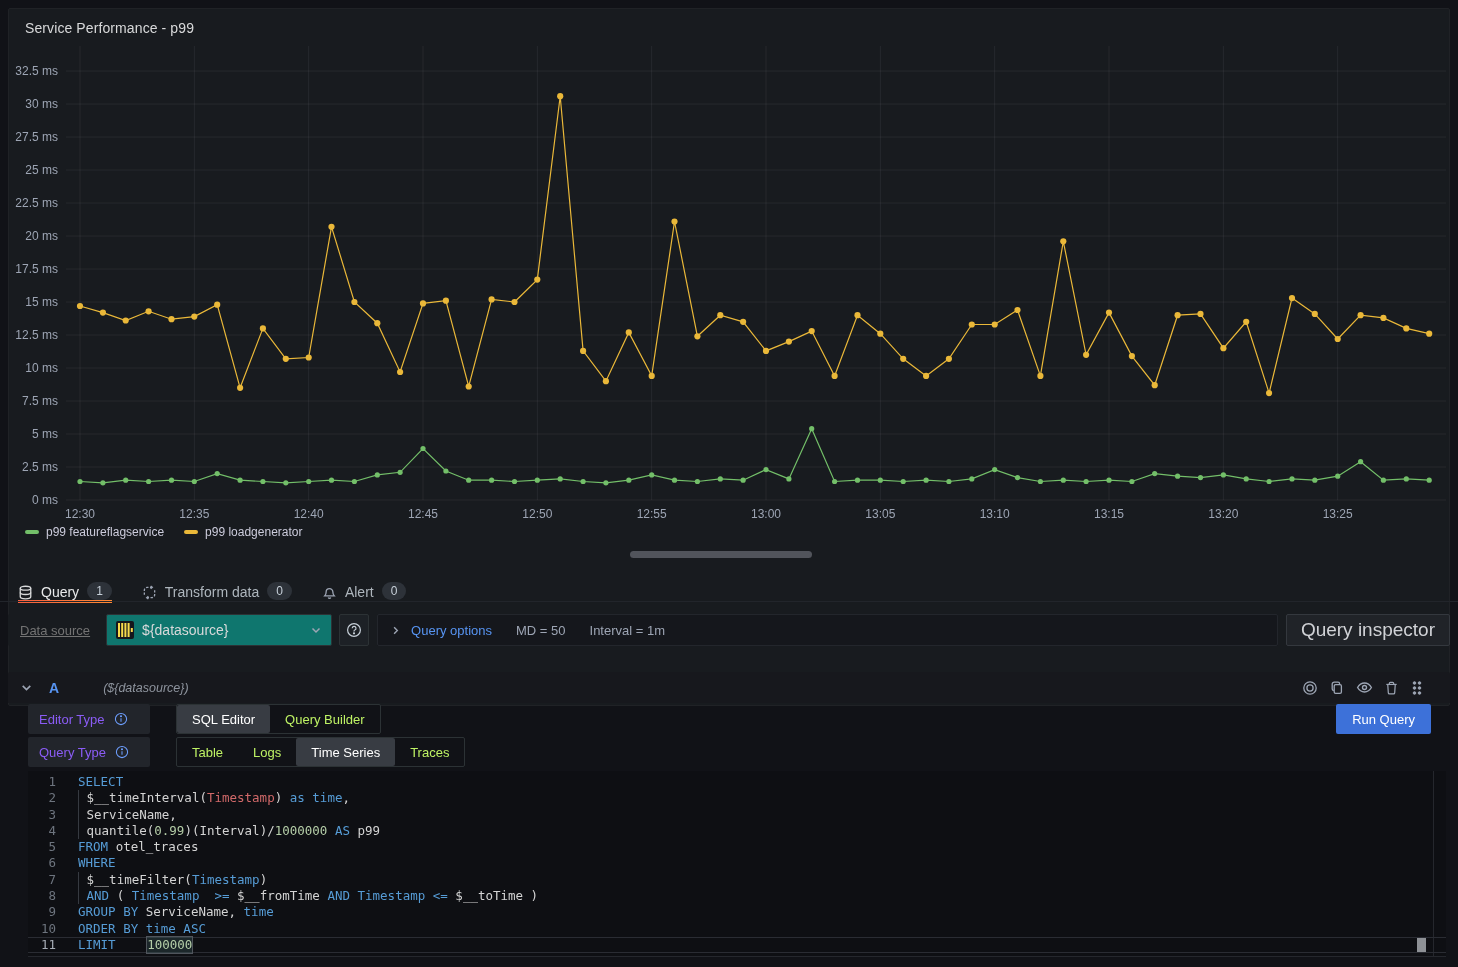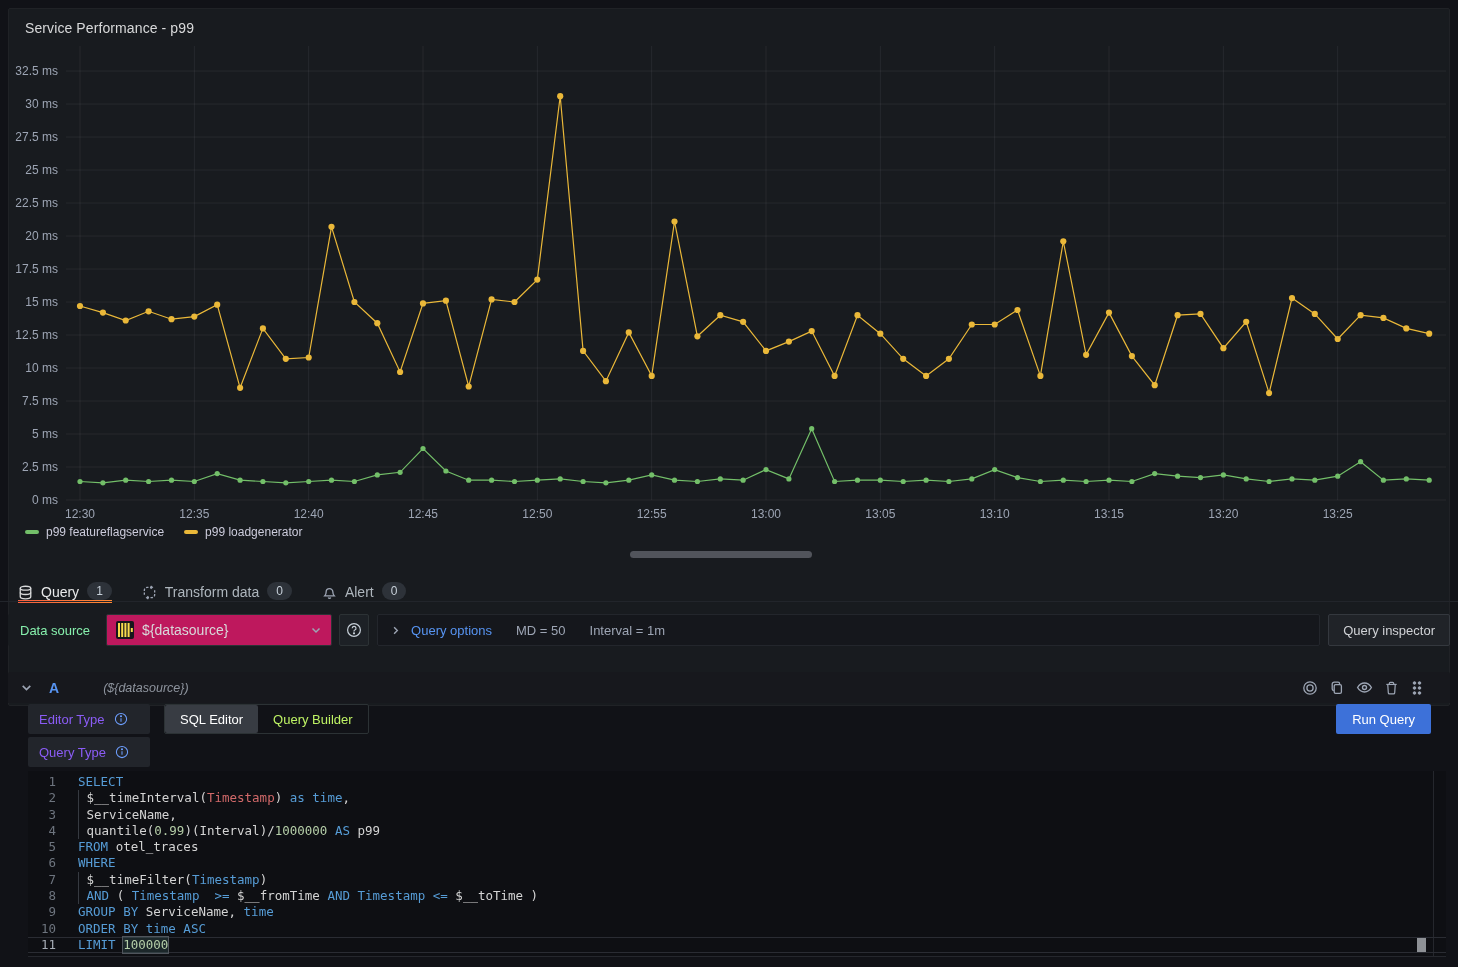--- a/index.html
+++ b/index.html
@@ -37,8 +37,8 @@
   
   .dsrow { position:absolute; left:8px; top:613px; width:1442px; height:34px;
            display:flex; align-items:center; }
-  .ds-label { background:#181B1F; color:#86efac; font-size:13px; height:32px; display:flex;
-              align-items:center; padding:0 12px; border-radius:2px; }
+  .ds-label { background:#181B1F; color:#737373; font-size:13px; height:32px; display:flex;
+              align-items:center; padding:0 12px; border-radius:2px;text-decoration:underline; }
   .ds-picker { margin-left:4px; width:226px; height:32px; background:#be185d;
                border:1px solid #2C3235; border-radius:2px; display:flex; align-items:center;
                padding:0 9px; gap:8px; cursor:pointer; }

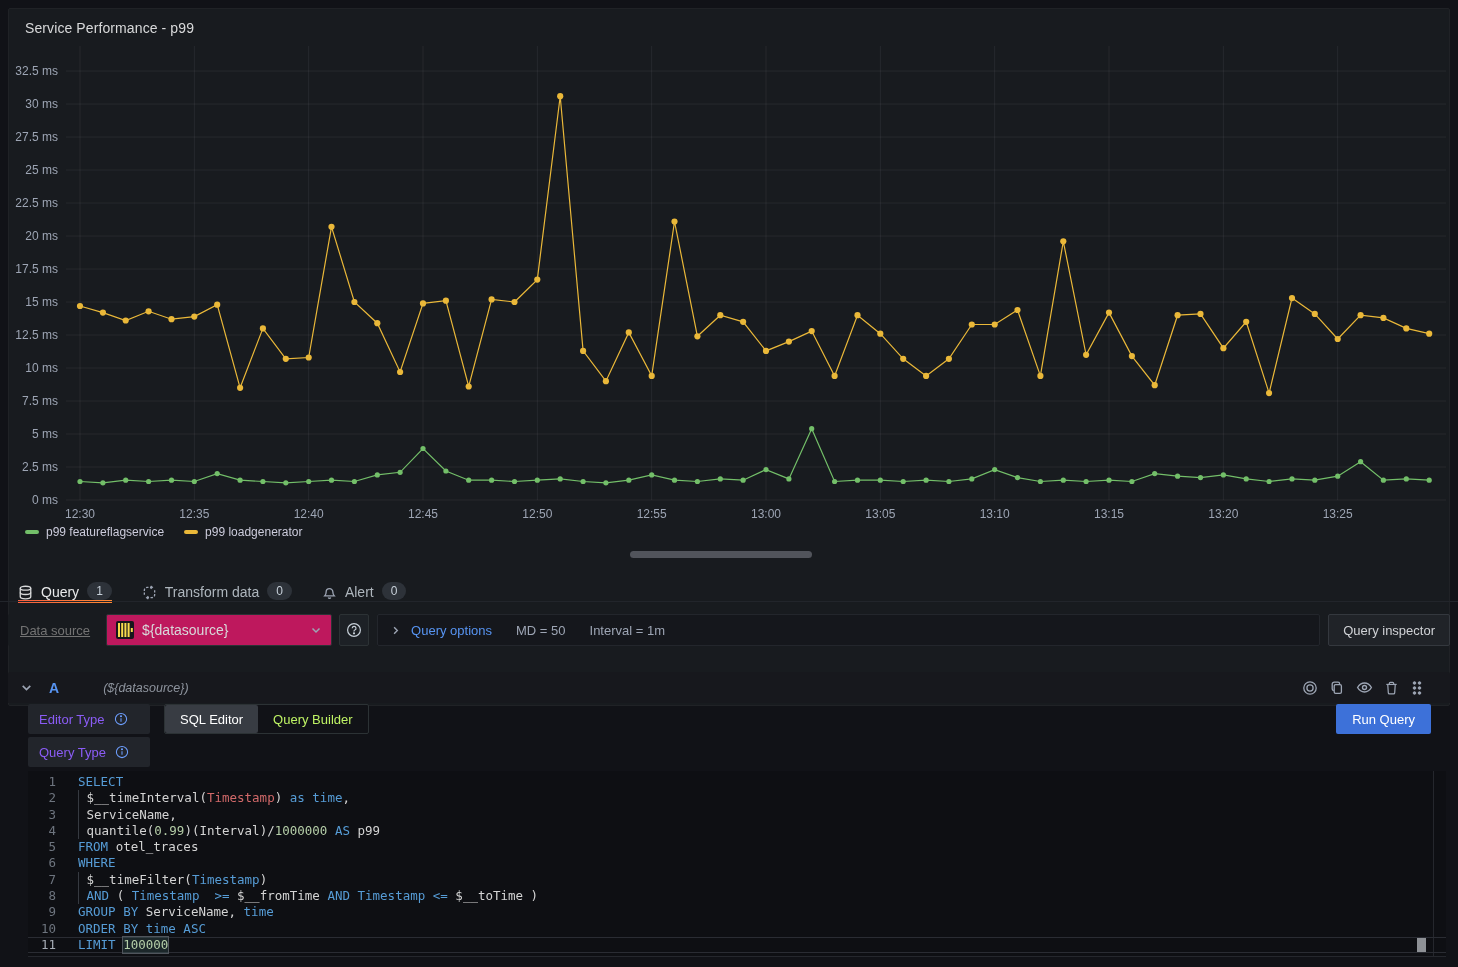--- a/index.html
+++ b/index.html
@@ -39,7 +39,7 @@
            display:flex; align-items:center; }
   .ds-label { background:#181B1F; color:#737373; font-size:13px; height:32px; display:flex;
               align-items:center; padding:0 12px; border-radius:2px;text-decoration:underline; }
-  .ds-picker { margin-left:4px; width:226px; height:32px; background:#be185d;
+  .ds-picker { margin-left:4px; width:226px; height:32px; background:#0f766e;
                border:1px solid #2C3235; border-radius:2px; display:flex; align-items:center;
                padding:0 9px; gap:8px; cursor:pointer; }
   .ds-picker .val { flex:1; color:#D8D9DA; font-size:14px; }

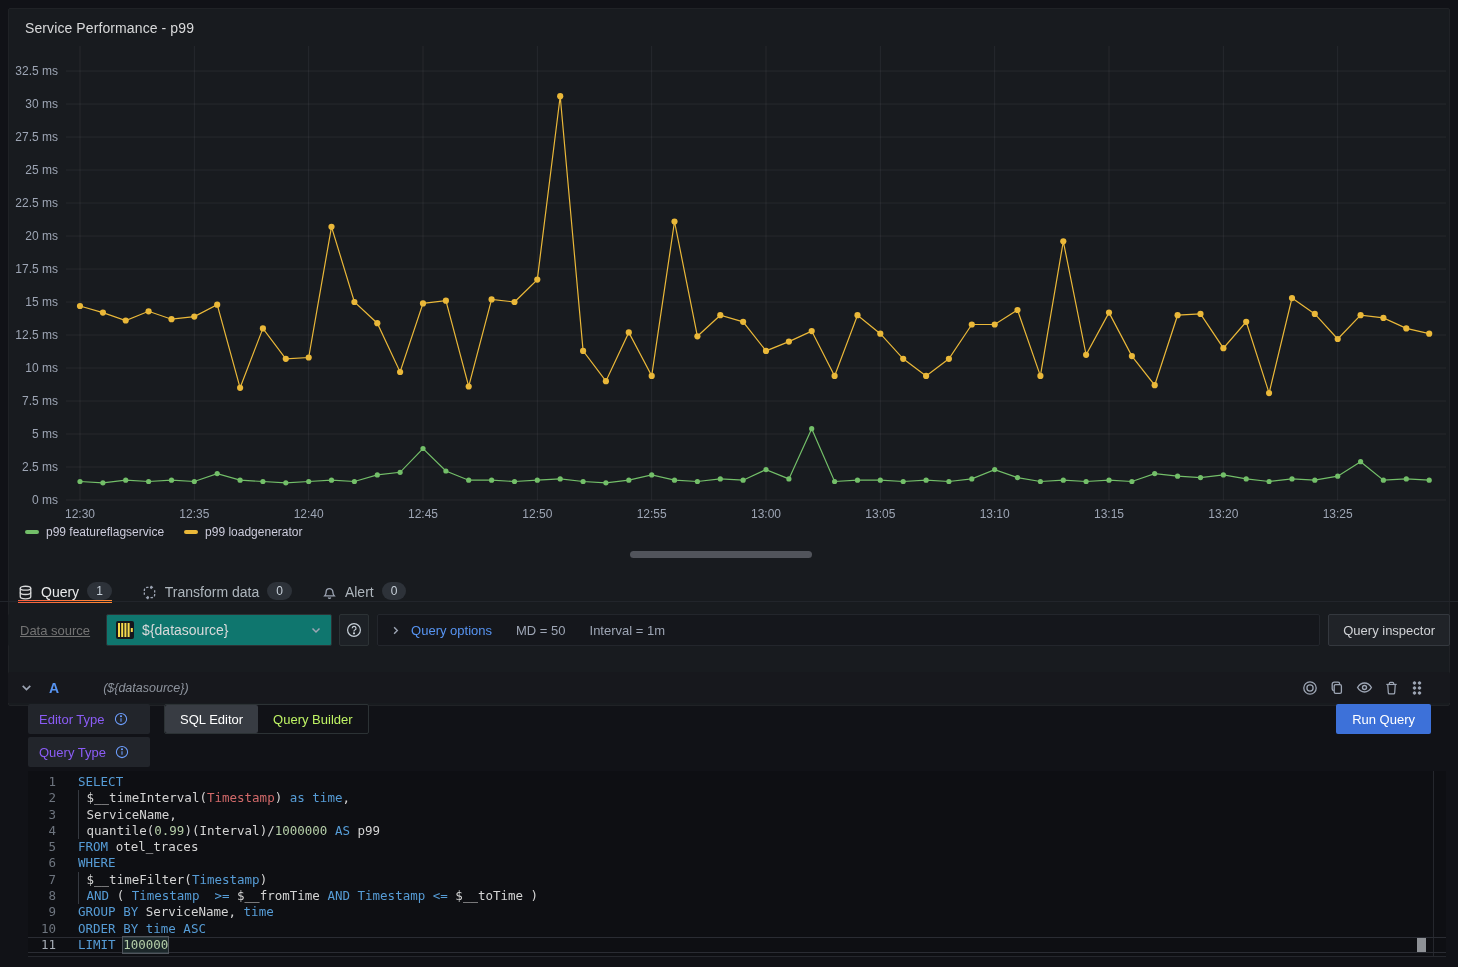--- a/index.html
+++ b/index.html
@@ -50,7 +50,7 @@
   .qo-link { color:#5794F2; font-size:13px; font-weight:500; cursor:pointer; }
   .qo-meta { color:#9DA5B4; font-size:13px; margin-left:14px; }
   .inspector-btn { margin-left:8px; height:32px; padding:0 14px; background:#202328;
-                   border:1px solid #34383E; border-radius:2px; color:#D0D2D6; font-size:13px;
+                   border:1px solid #34383E; border-radius:2px; color:#D0D2D6; font-size:19px;
                    font-weight:500; display:flex; align-items:center; cursor:pointer; }
 
   

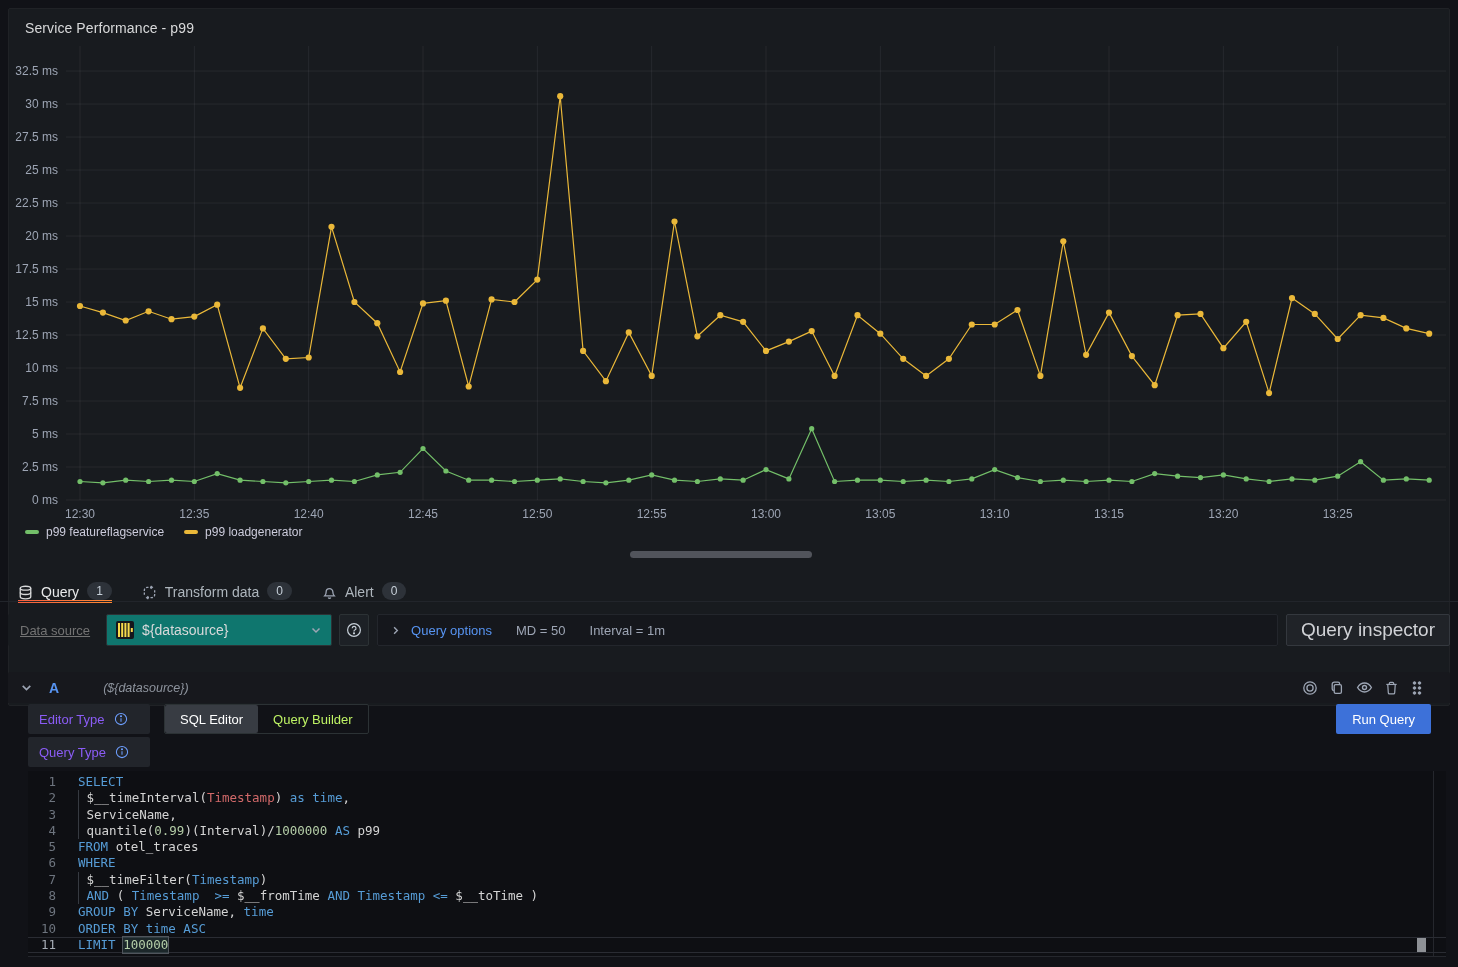--- a/index.html
+++ b/index.html
@@ -67,7 +67,7 @@
   .opt-chip { background:#22252B; height:30px; display:flex; align-items:center; gap:9px;
               padding:0 11px; border-radius:2px; width:122px; }
   .opt-chip span { color:#8b5cf6; font-size:13px; font-weight:500; }
-  .seg { margin-left:14px; display:flex; border:1px solid #2C3235; border-radius:2px;
+  .seg { margin-left:26px; display:flex; border:1px solid #2C3235; border-radius:2px;
          background:#111217; height:30px; align-items:stretch; }
   .seg-item { padding:0 15px; display:flex; align-items:center; font-size:13px; color:#bef264;
               cursor:pointer; }

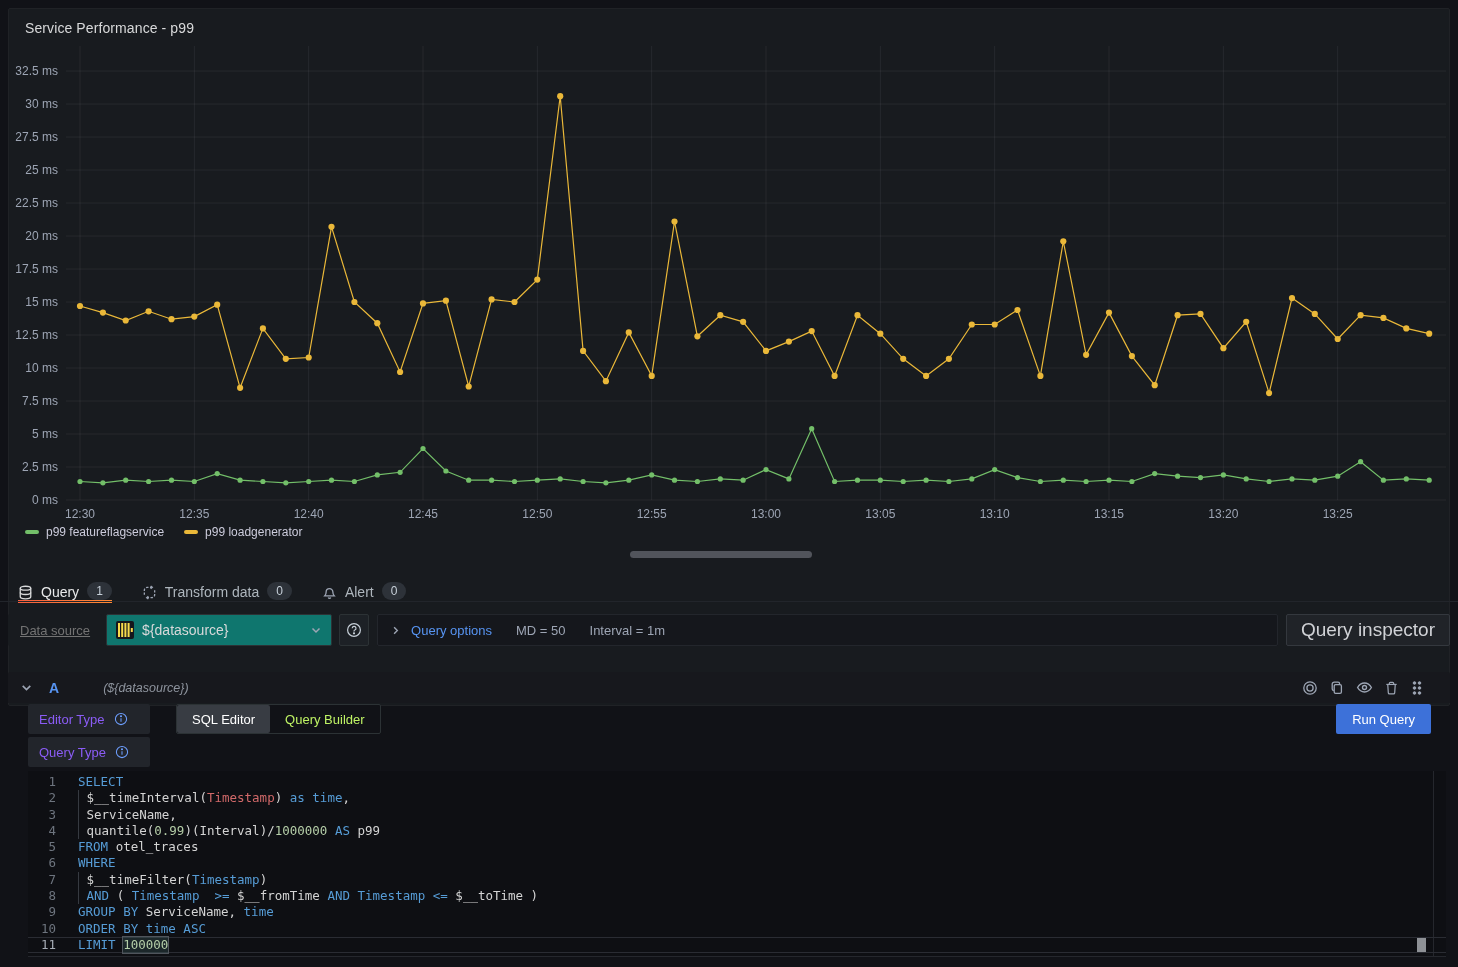--- a/index.html
+++ b/index.html
@@ -422,6 +422,12 @@
         <circle cx="8" cy="4.8" r="0.6" fill="#6E9FFF"></circle>
       </svg>
   </div>
+  <div class="seg">
+    <div class="seg-item">Table</div>
+    <div class="seg-item">Logs</div>
+    <div class="seg-item sel">Time Series</div>
+    <div class="seg-item">Traces</div>
+  </div>
 </div>
 
 <div class="monaco" id="monaco">

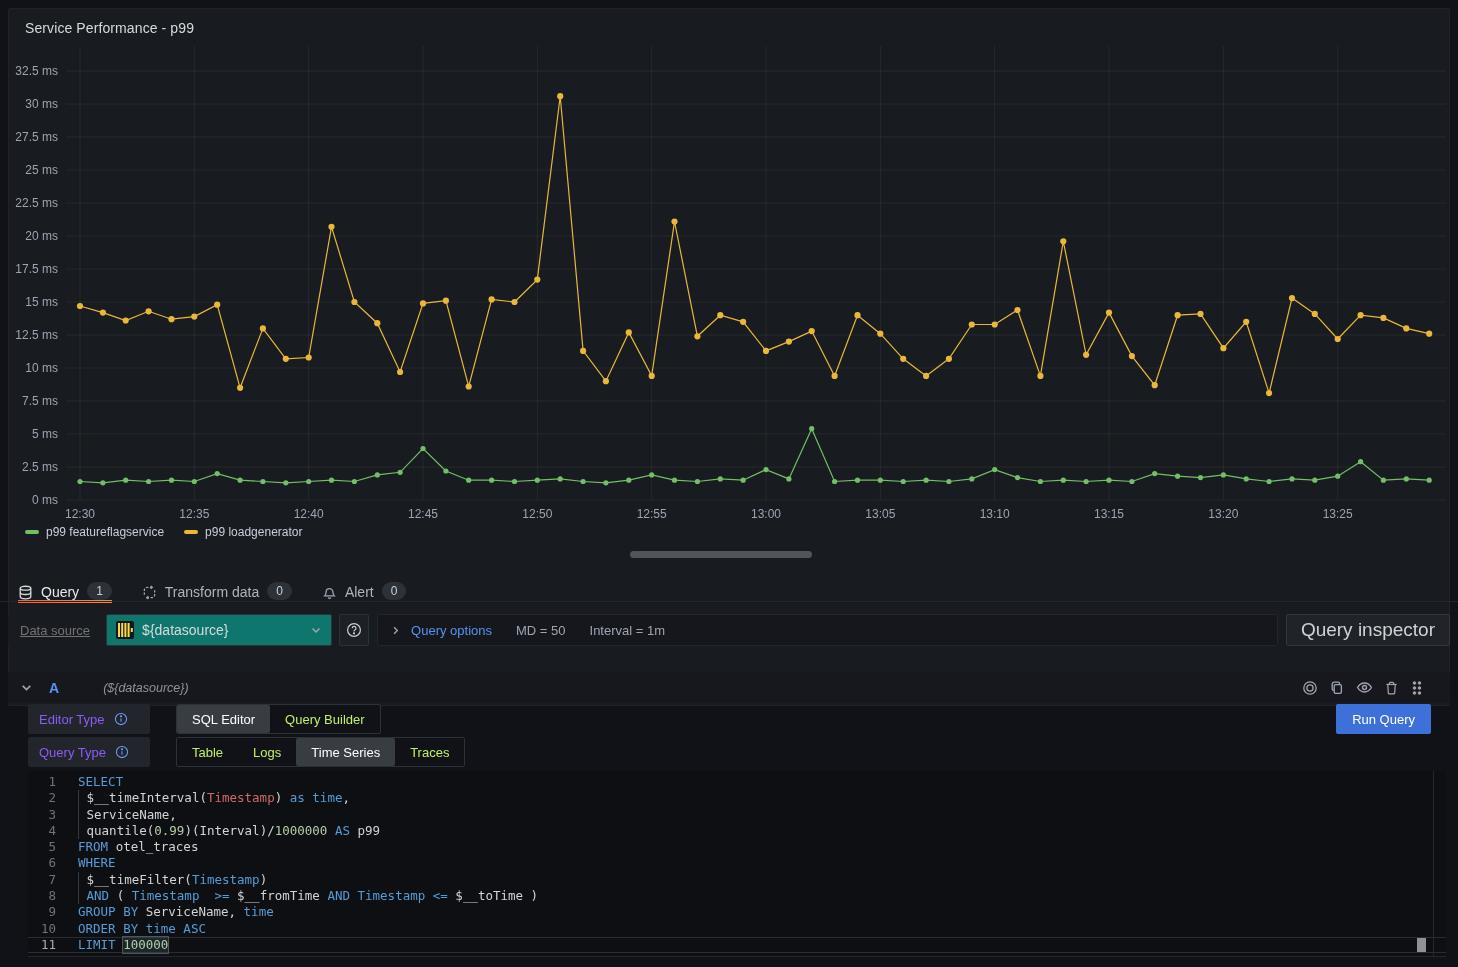--- a/index.html
+++ b/index.html
@@ -87,7 +87,7 @@
   .code-line.active .ln { color:#A6ACB5; }
   .g { display:inline-block; width:1px; background:#363A41; height:16.3px; }
   .k { color:#569CD6; } .i { color:#D4D4D4; } .n { color:#B5CEA8; } .r { color:#D16969; }
-  .hl { color:#B5CEA8; background:rgba(70,110,110,.25); outline:1px solid #50555C; }
+  .hl { color:#B5CEA8; background:rgba(70,110,110,.25); outline:1px solid #50555C;margin-left:24px; }
   .deco-strip { position:absolute; right:0; top:0; bottom:0; width:13px;
                 border-left:1px solid #25272D; }
   .cursor-block { position:absolute; right:20px; top:166px; width:9px; height:16px;

